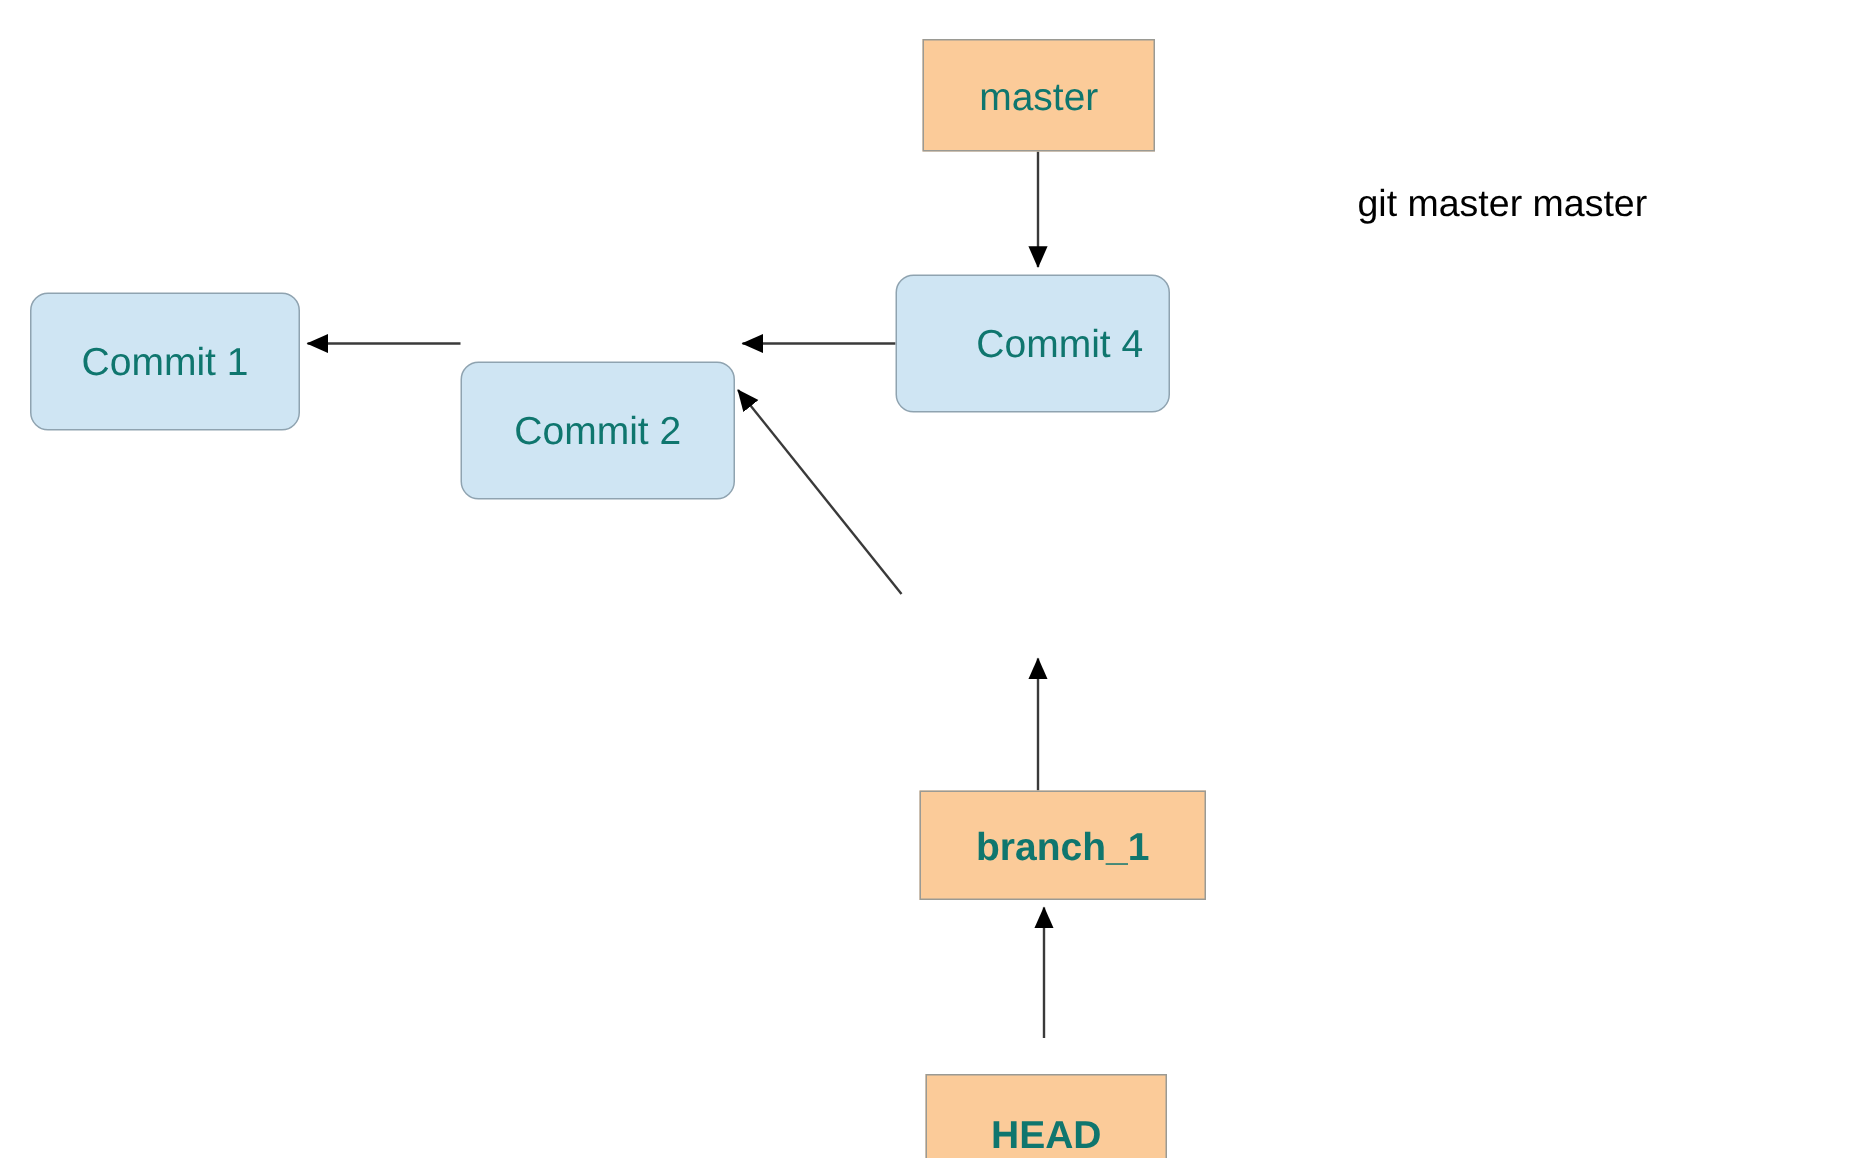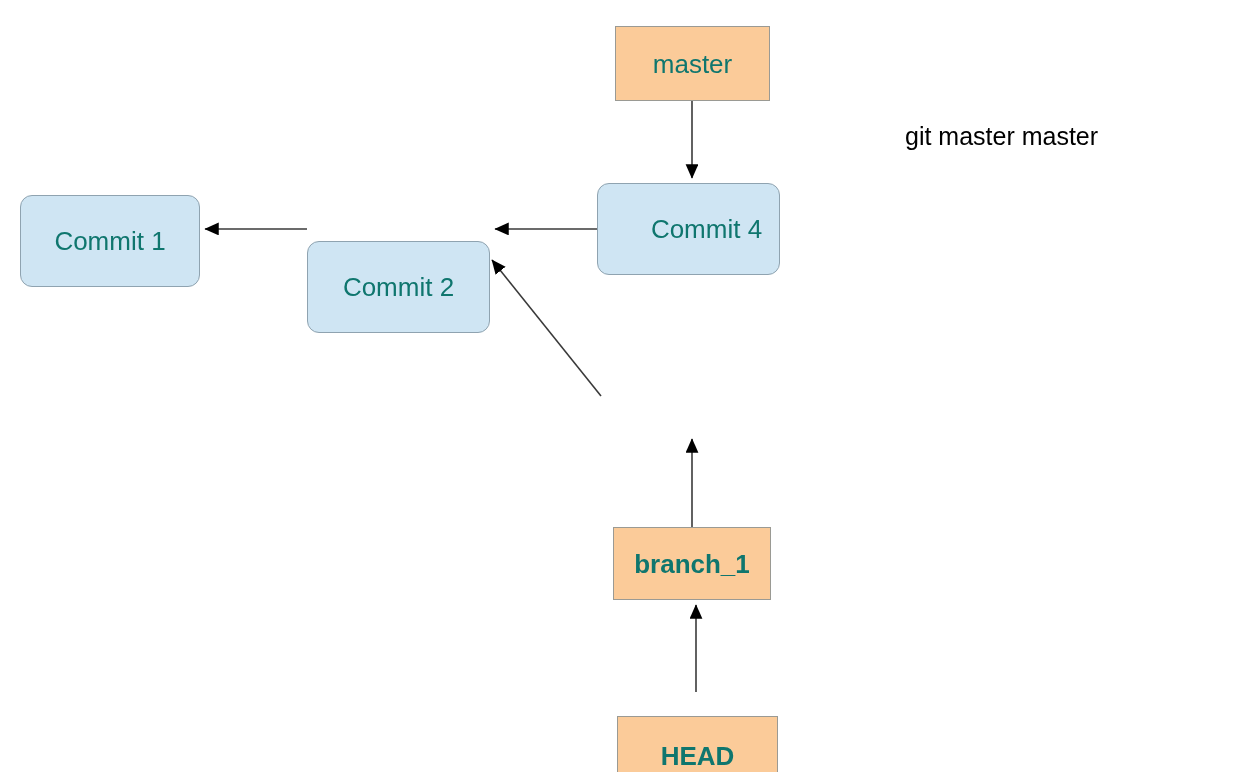--- a/index.html
+++ b/index.html
@@ -112,7 +112,7 @@
   </div>
 
 
-  <div class="node ref bold" style="left:613px; top:527px; width:158px; height:73px;">
+  <div class="node ref bold" style="left:613px; top:527px; width:191px; height:73px;">
     <span>branch_1</span>
   </div>
 

